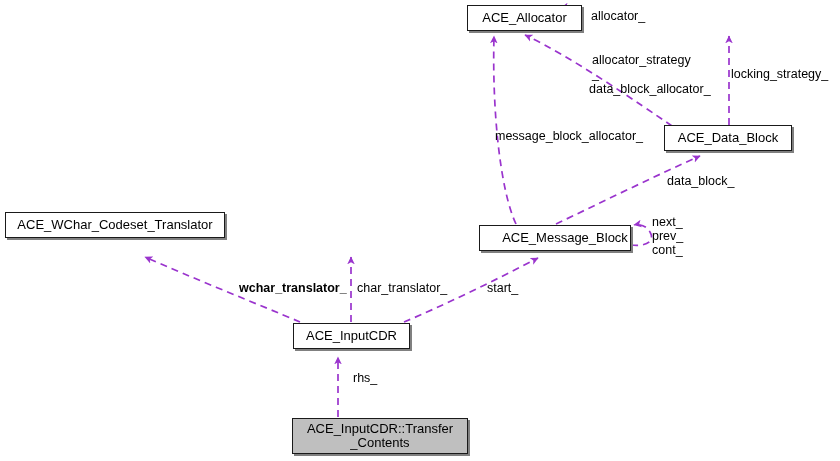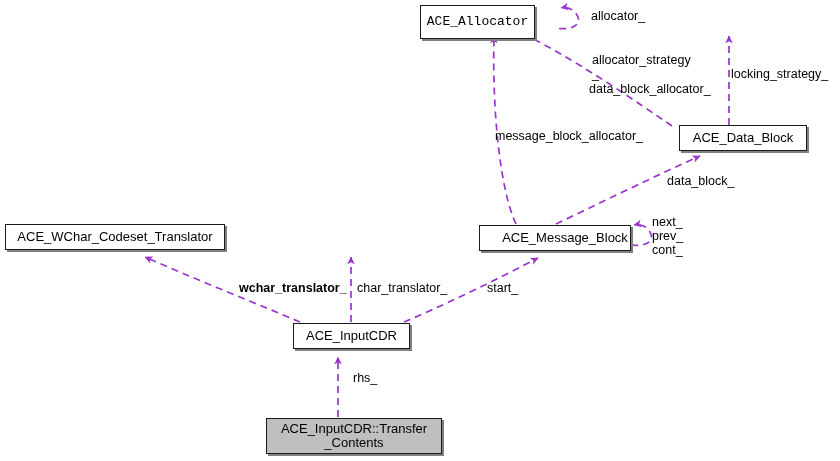--- a/index.html
+++ b/index.html
@@ -98,7 +98,7 @@
     </g>
   </svg>
 
-  <div class="node-box" id="node-0" style="left: 420px; top: 5px; width: 115px; height: 34px; font-family: Liberation Mono, monospace;">
+  <div class="node-box" id="node-0" style="left: 467px; top: 5px; width: 115px; height: 26px;">
     <span class="node-label">ACE_Allocator</span>
   </div>
 

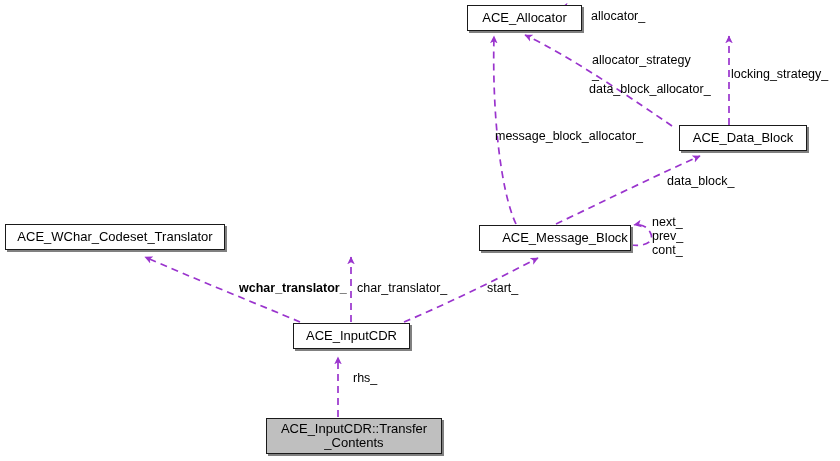--- a/index.html
+++ b/index.html
@@ -103,7 +103,7 @@
   </div>
 
 
-  <div class="node-box" id="node-2" style="left: 664px; top: 125px; width: 128px; height: 26px; margin-left: 15px;">
+  <div class="node-box" id="node-2" style="left: 664px; top: 125px; width: 128px; height: 26px;">
     <span class="node-label">ACE_Data_Block</span>
   </div>
 

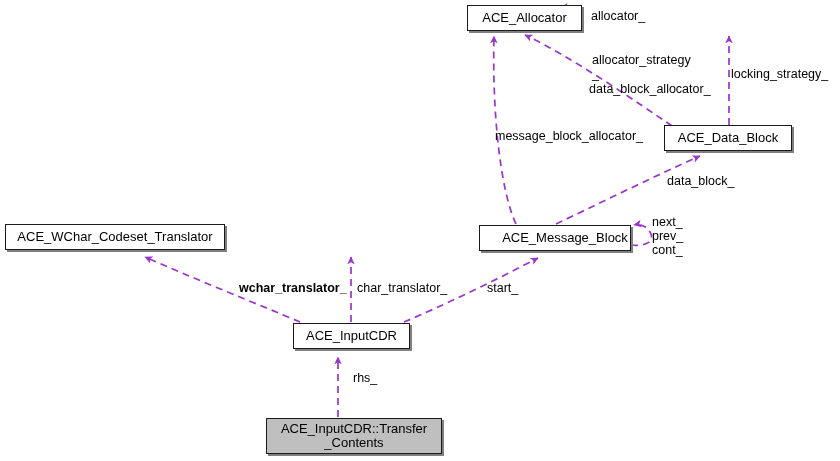--- a/index.html
+++ b/index.html
@@ -107,7 +107,7 @@
     <span class="node-label">ACE_Data_Block</span>
   </div>
 
-  <div class="node-box" id="node-3" style="left: 5px; top: 224px; width: 220px; height: 26px;">
+  <div class="node-box" id="node-3" style="left: 5px; top: 212px; width: 220px; height: 26px;">
     <span class="node-label">ACE_WChar_Codeset_Translator</span>
   </div>
 

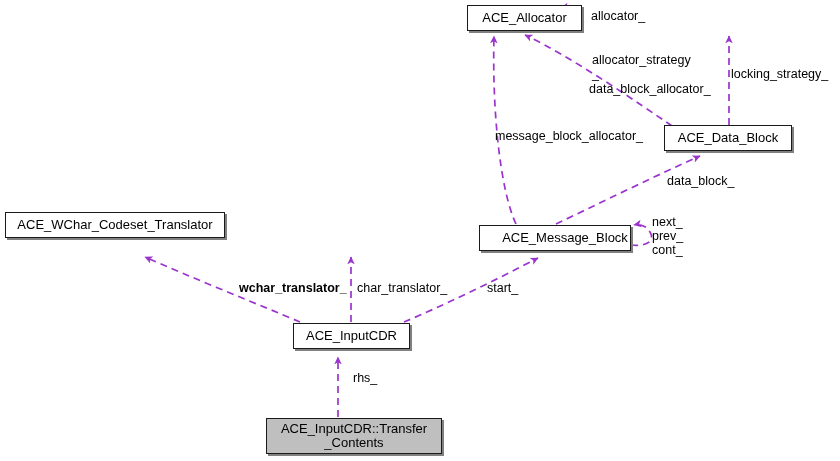--- a/index.html
+++ b/index.html
@@ -42,6 +42,7 @@
   }
   .node-box.highlight {
     background: #bfbfbf;
+    margin-left: 26px;
   }
   .node-label {
     display: block;

